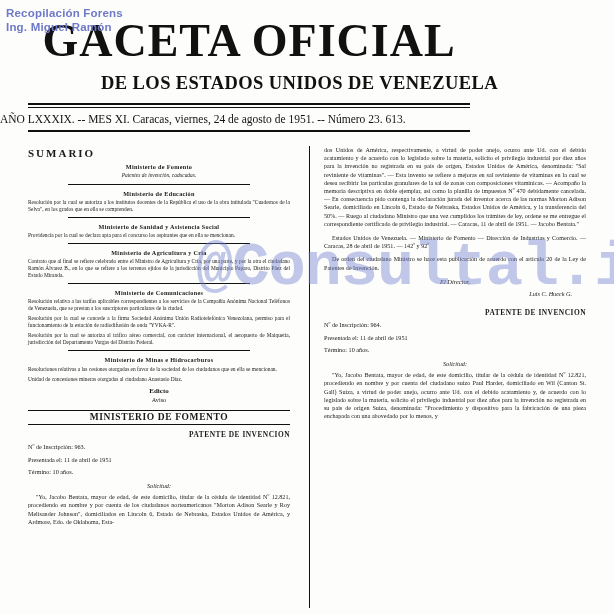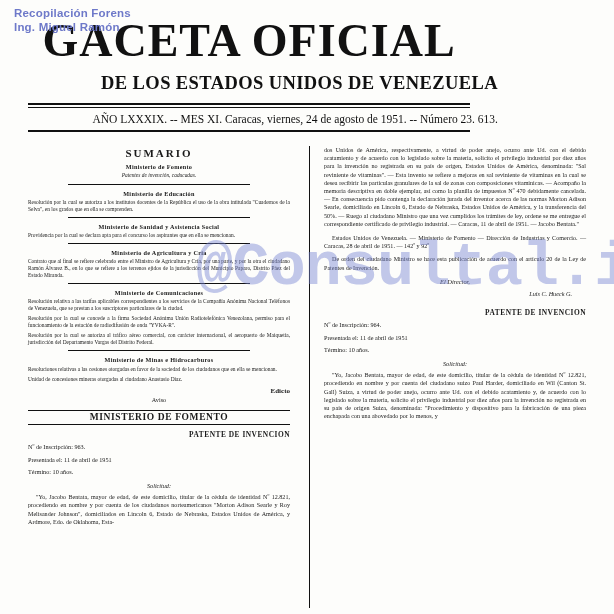--- a/index.html
+++ b/index.html
@@ -16,7 +16,7 @@
   }
   
   .credit{
-    position:absolute;left:14px;top:6px;
+    position:absolute;left:6px;top:6px;
     font-family:"Liberation Sans", sans-serif;
     font-size:11.5px;line-height:14px;
     color:#6e79c9;

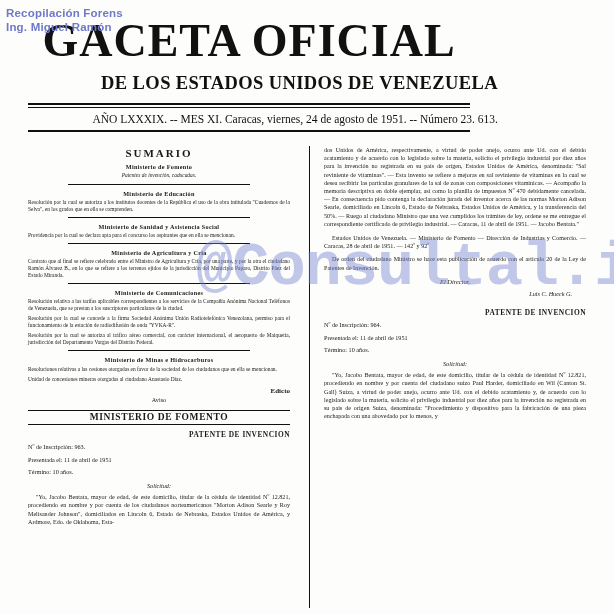--- a/index.html
+++ b/index.html
@@ -65,7 +65,7 @@
   }
   .rule.thin{height:1px;margin-top:2px;}
   .issueline{
-    text-align:right;
+    text-align:left;
     font-size:11.5px;
     margin-top:5px;
     color:#111;

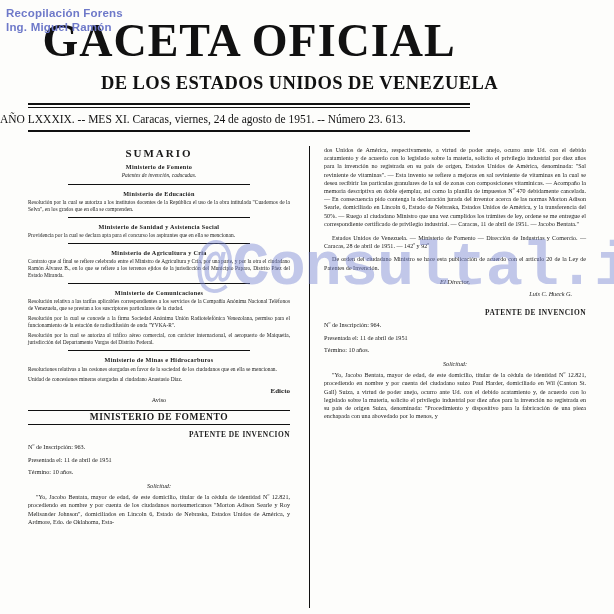--- a/index.html
+++ b/index.html
@@ -84,7 +84,7 @@
   .vdiv{position:absolute;left:281px;top:0;width:1px;height:462px;background:#111;}
 
   .sumario{
-    text-align:center;font-weight:700;font-size:11px;letter-spacing:2px;
+    font-weight:700;font-size:11px;letter-spacing:2px;
     margin:4px 0 6px 0;
   }
   .min{

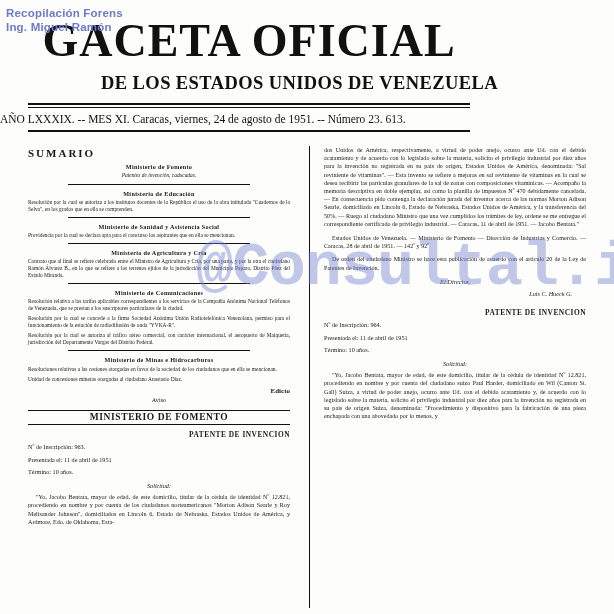--- a/index.html
+++ b/index.html
@@ -97,7 +97,7 @@
   .para{margin:0 0 3px 0;}
   .hr-s{border:0;border-top:1px solid #111;margin:4px 40px;}
 
-  .edicto{text-align:right;font-weight:700;font-size:7px;margin-top:5px;}
+  .edicto{text-align:center;font-weight:700;font-size:7px;margin-top:5px;}
   .aviso{text-align:center;font-size:6.2px;margin-top:1px;}
 
   .boxhead{

